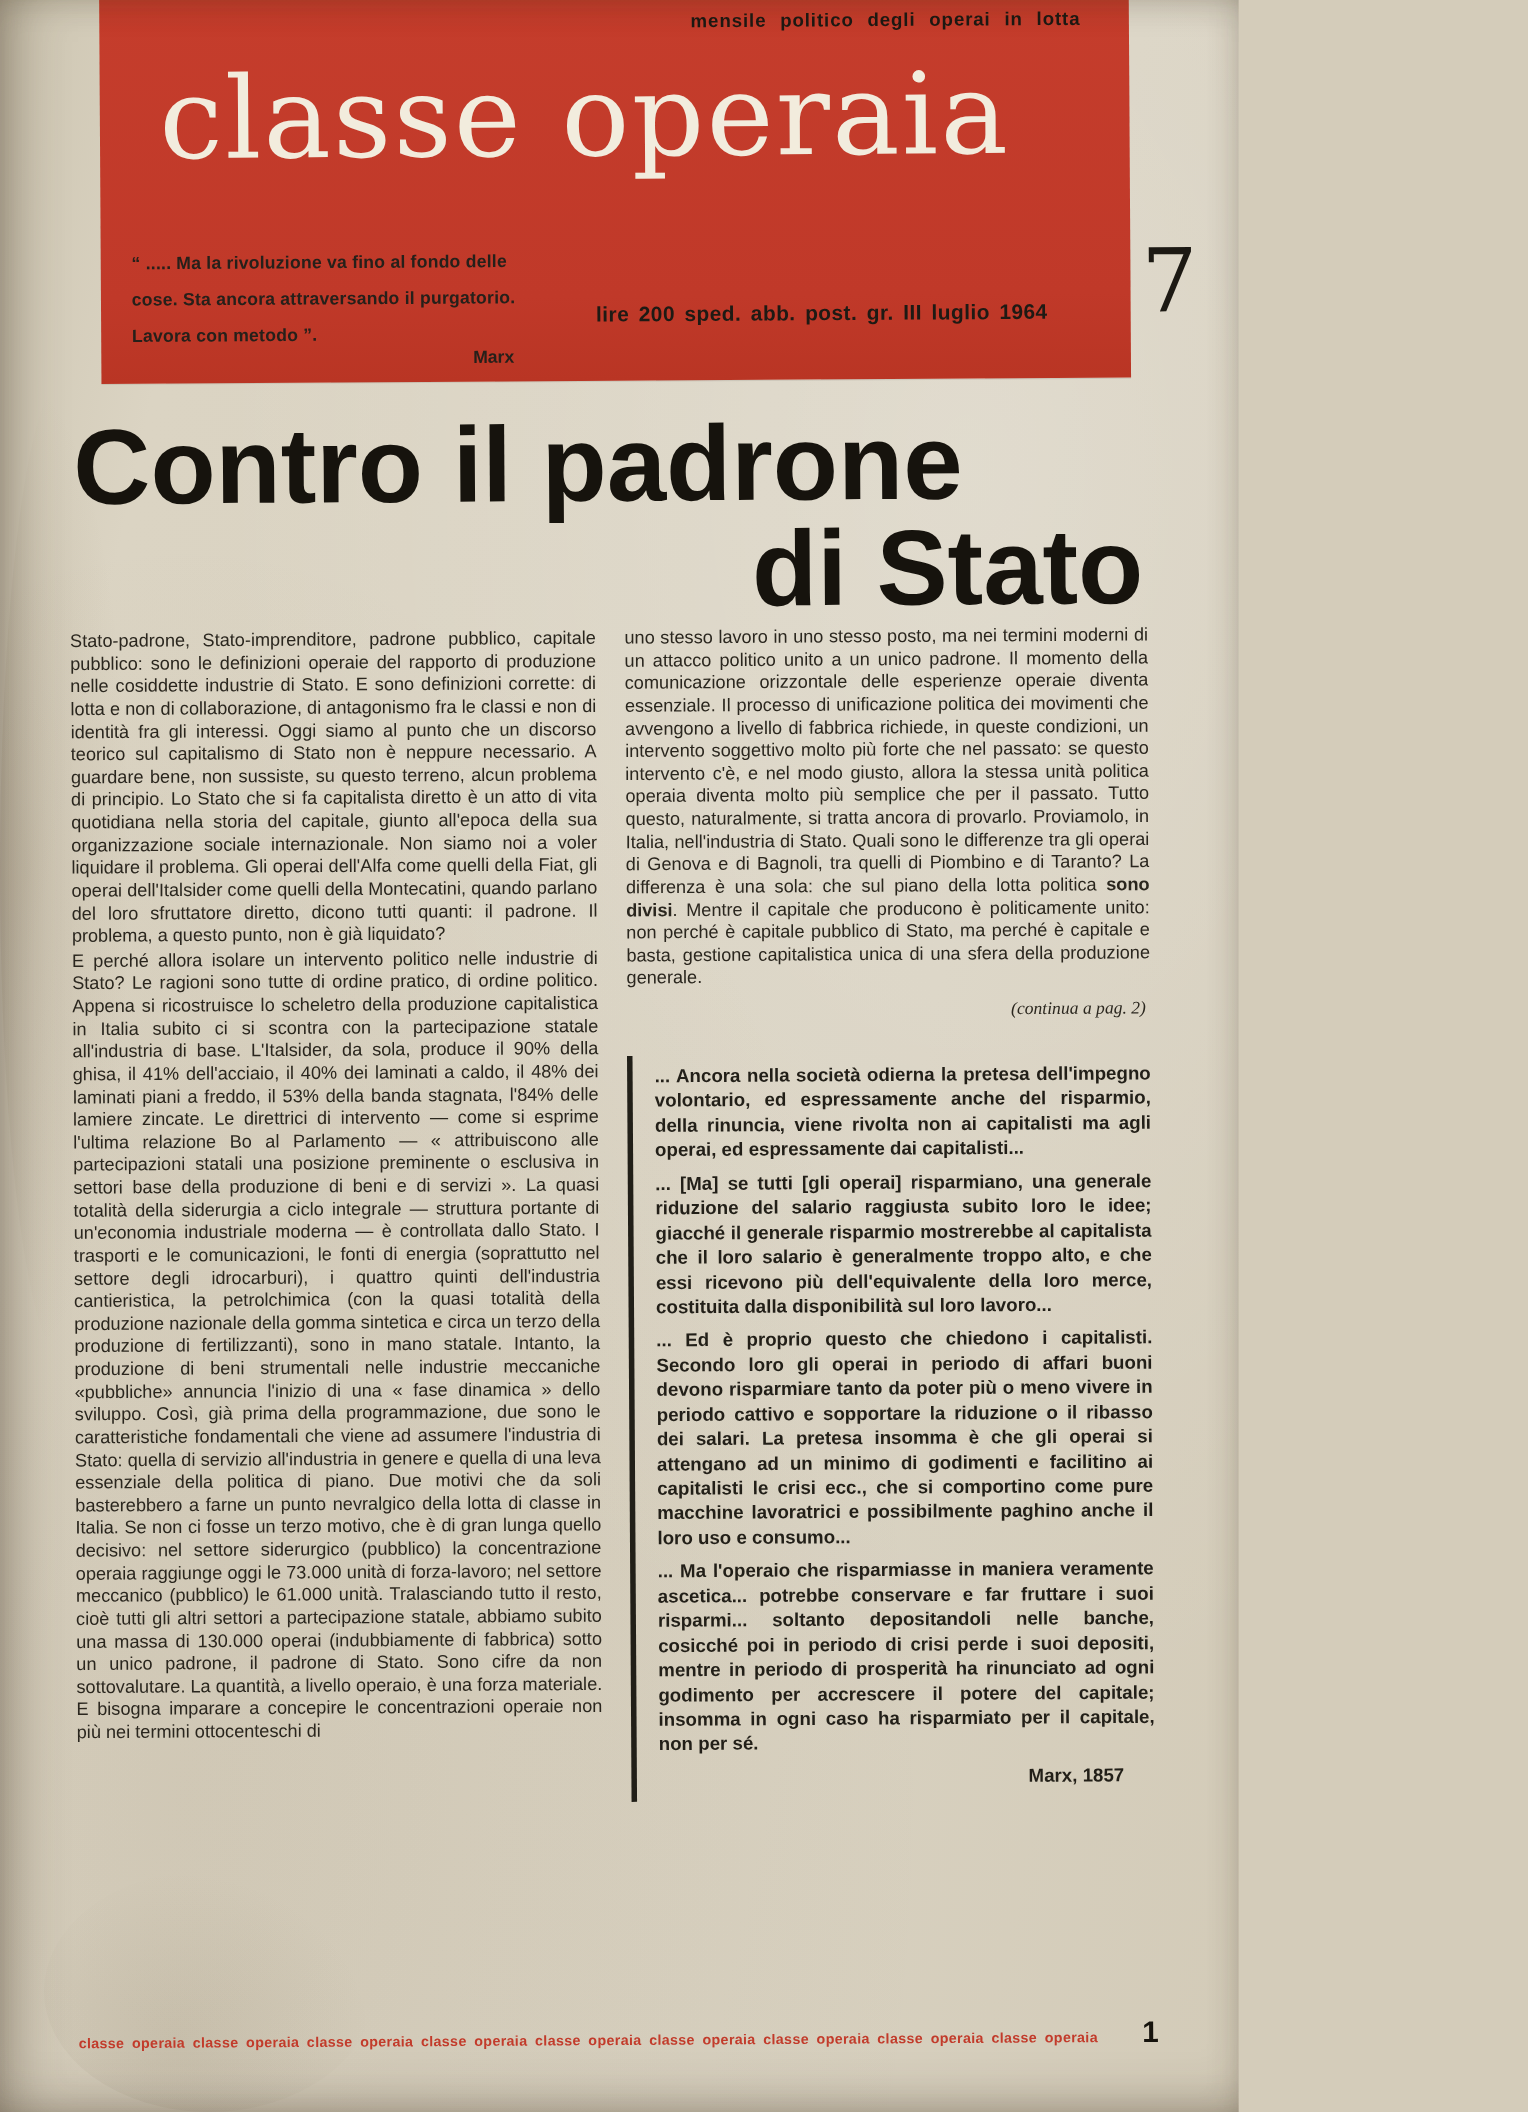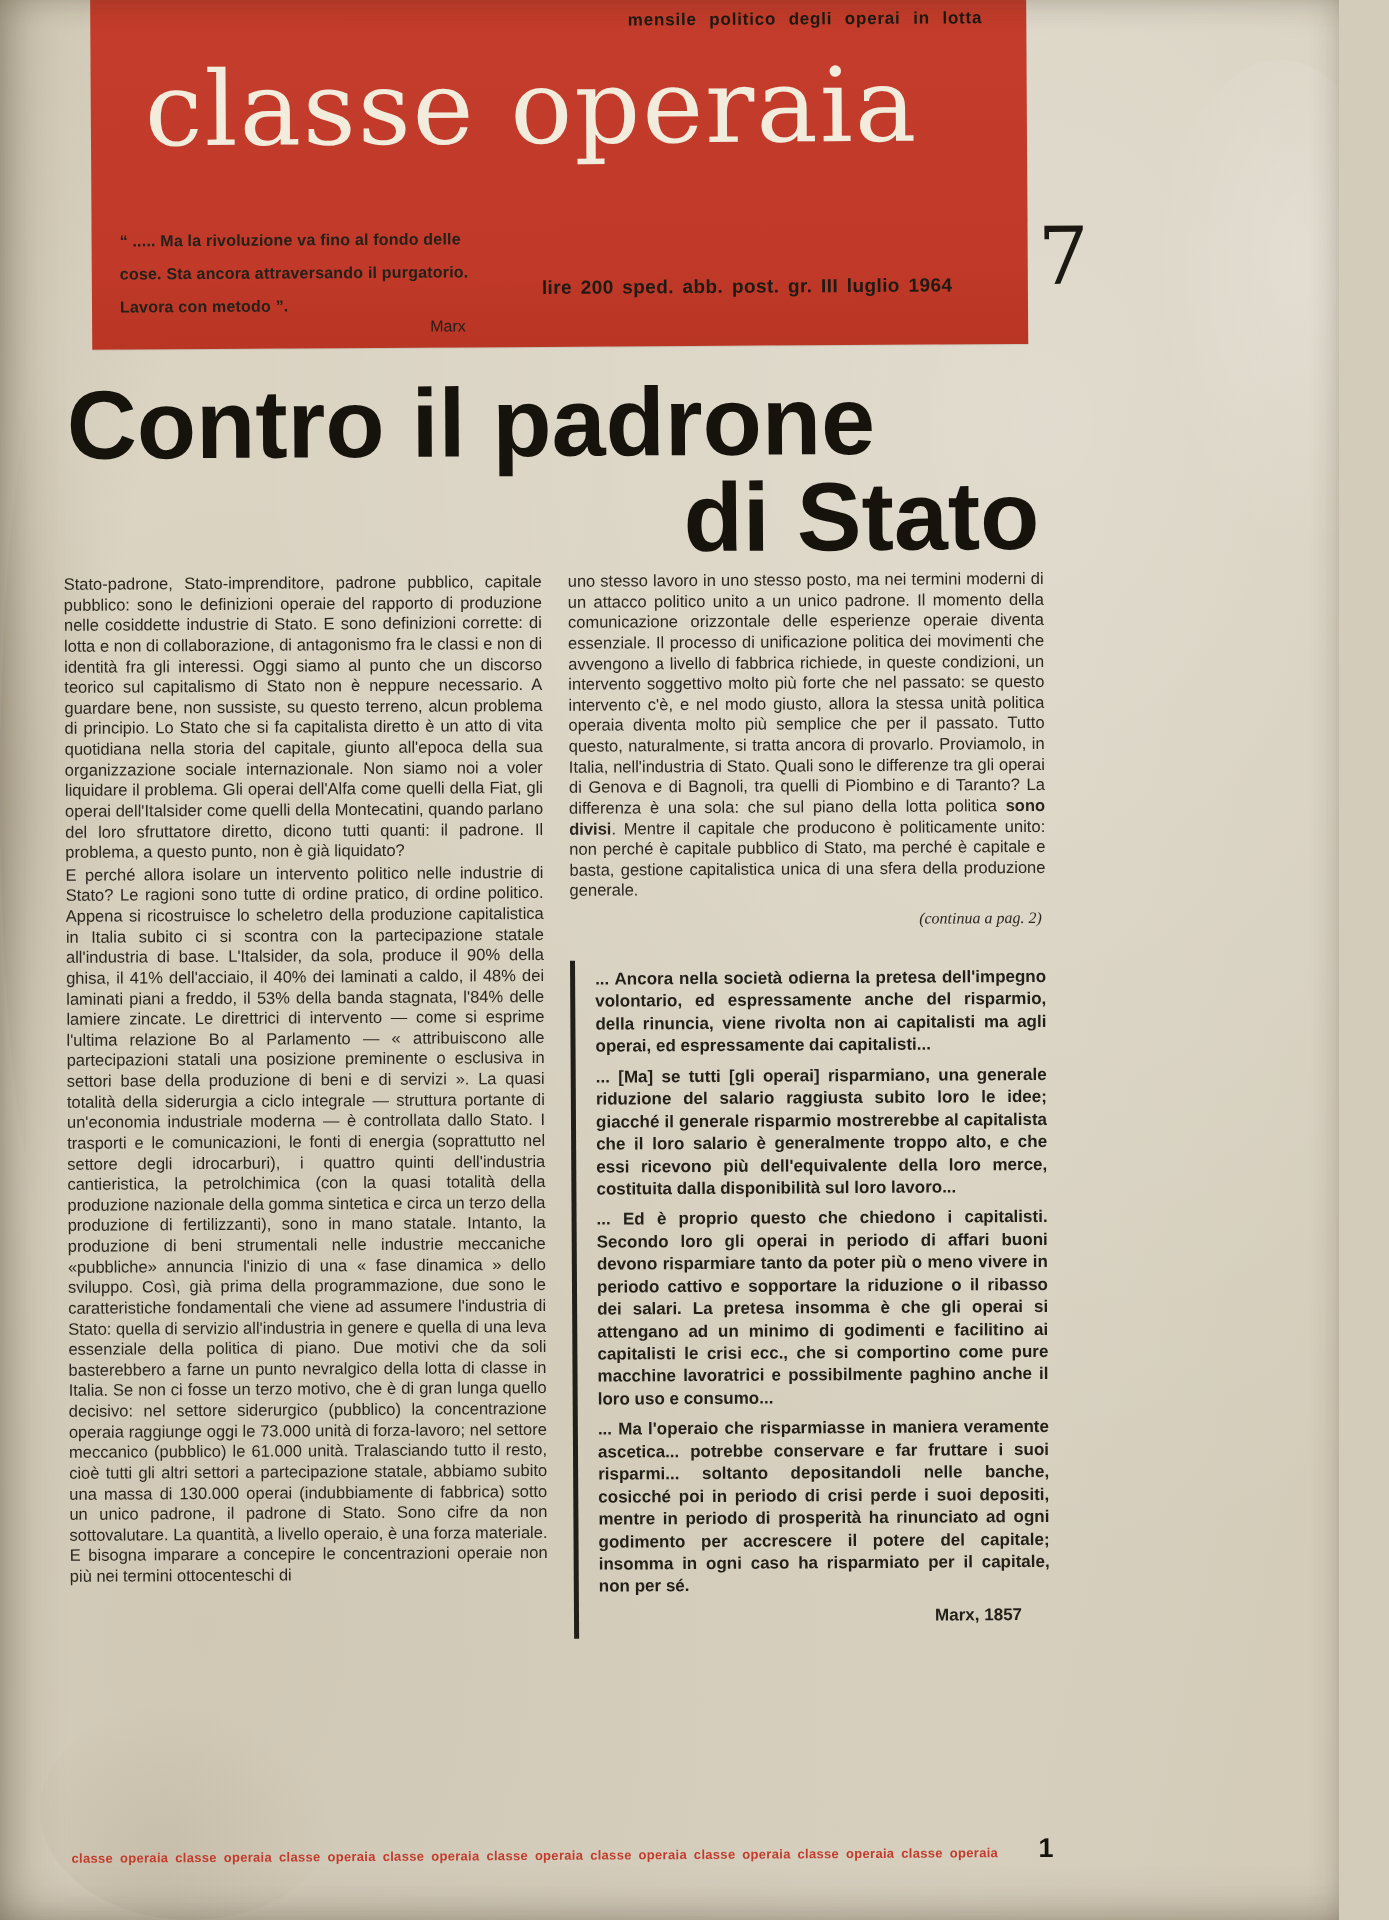--- a/index.html
+++ b/index.html
@@ -5,7 +5,7 @@
   * { margin:0; padding:0; box-sizing:border-box; }
   html,body { background:#d4ccba; }
   .page {
-    position:relative; width:1339px; height:1920px; overflow:hidden;
+    position:relative; width:1126px; height:1920px; overflow:hidden;
     font-family:"Liberation Sans", sans-serif; color:#262219;
     background:
       radial-gradient(ellipse at 78% 22%, rgba(255,255,255,0.22), rgba(255,255,255,0) 55%),

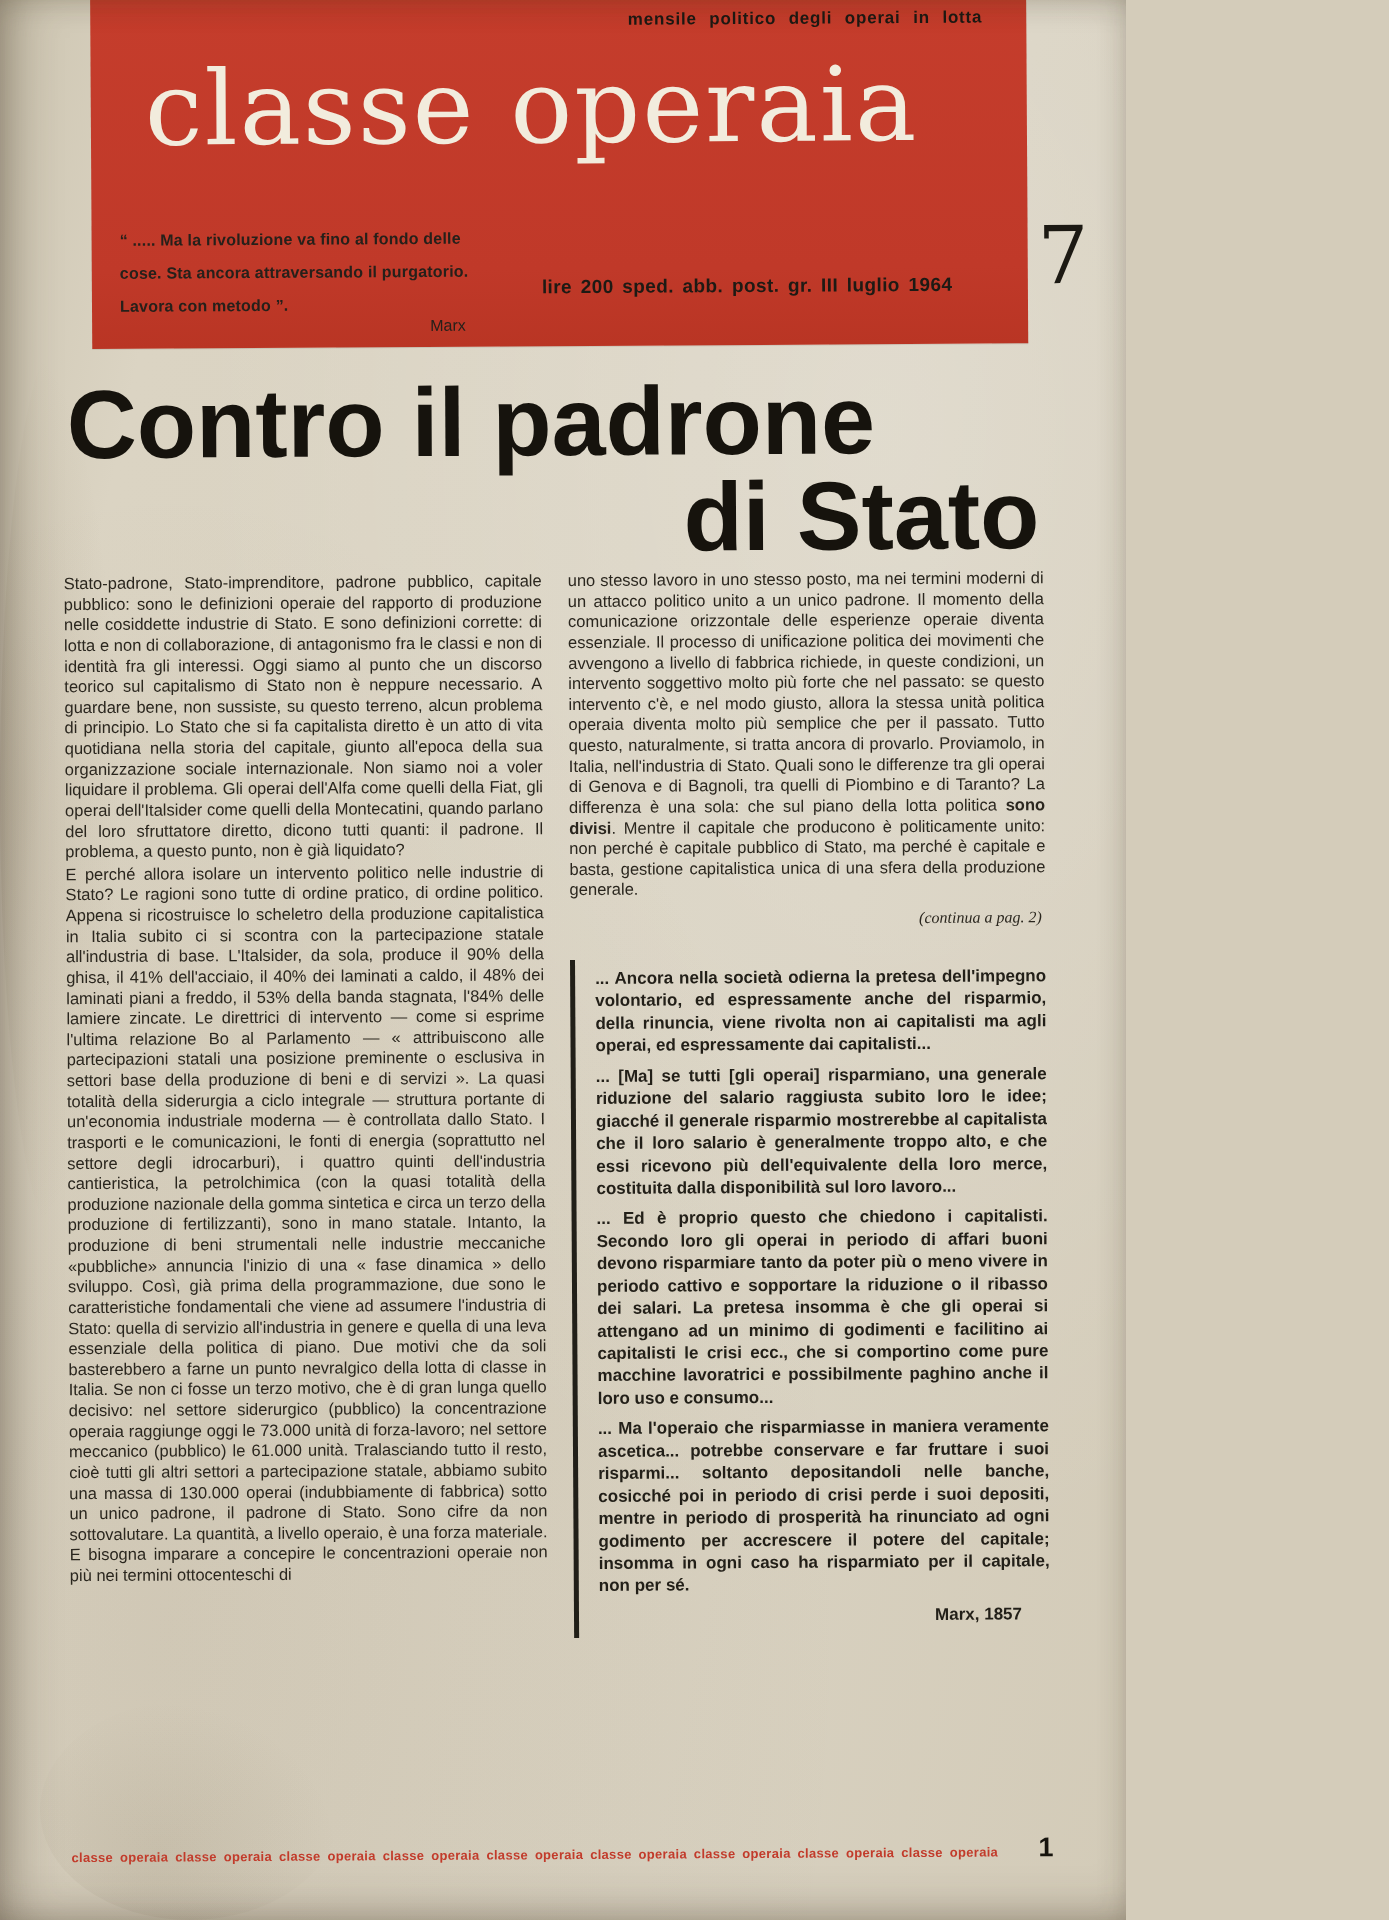--- a/index.html
+++ b/index.html
@@ -46,7 +46,7 @@
   }
   .mast-quote-attr {
     position:absolute; left:338px; top:322px;
-    font-size:16px; font-weight:normal; color:#26201a;
+    font-size:16px; font-weight:bold; color:#26201a;
   }
   .issue-info {
     position:absolute; left:450px; top:282px;

